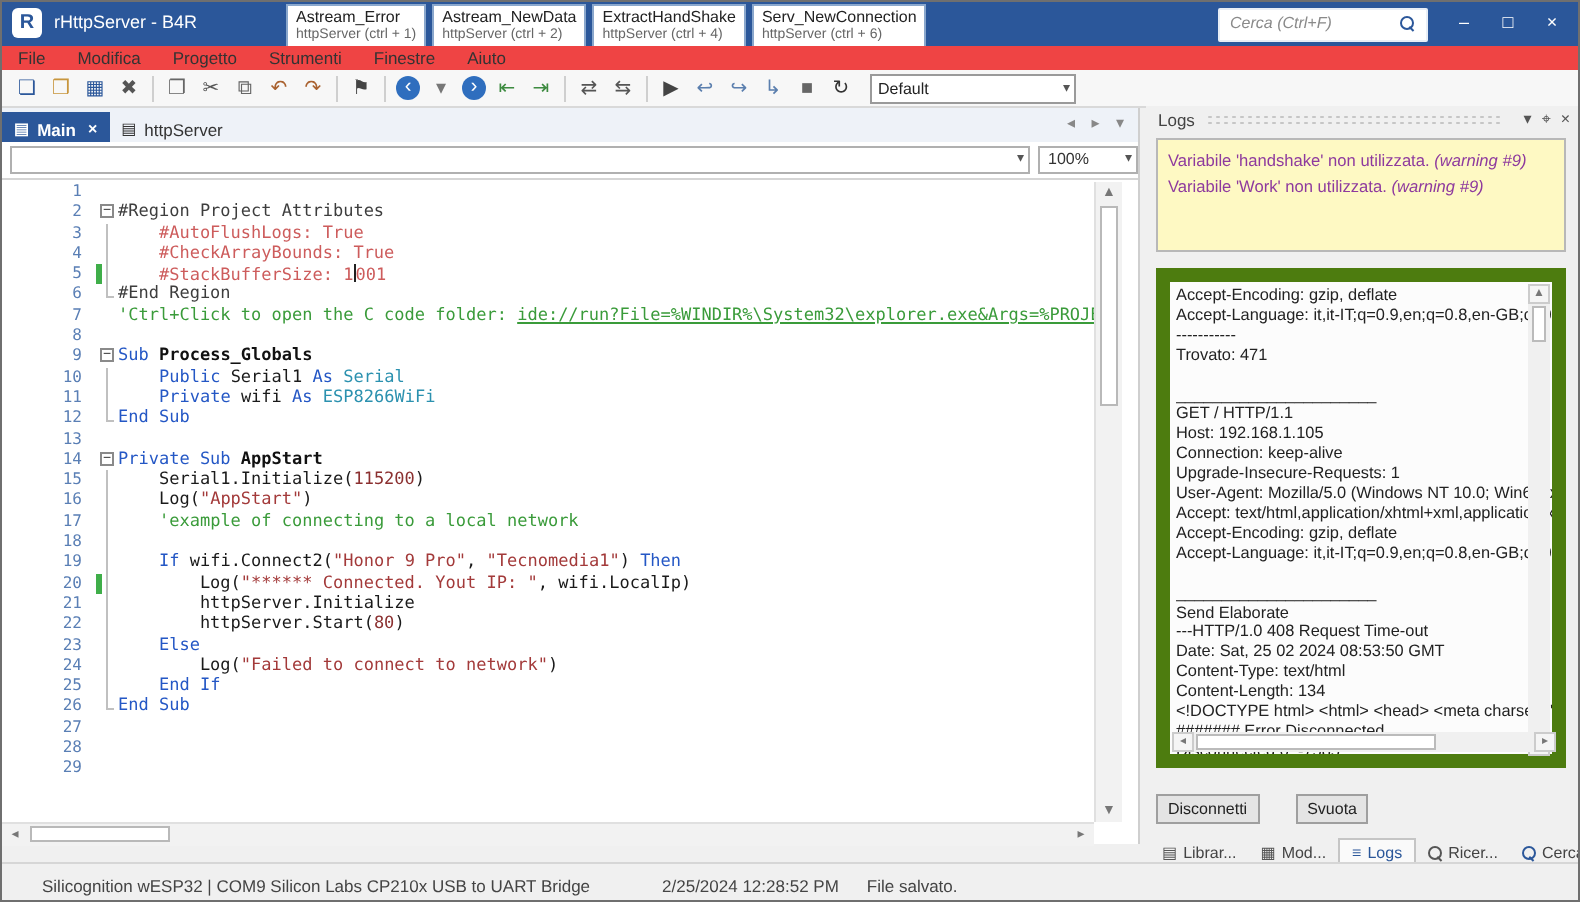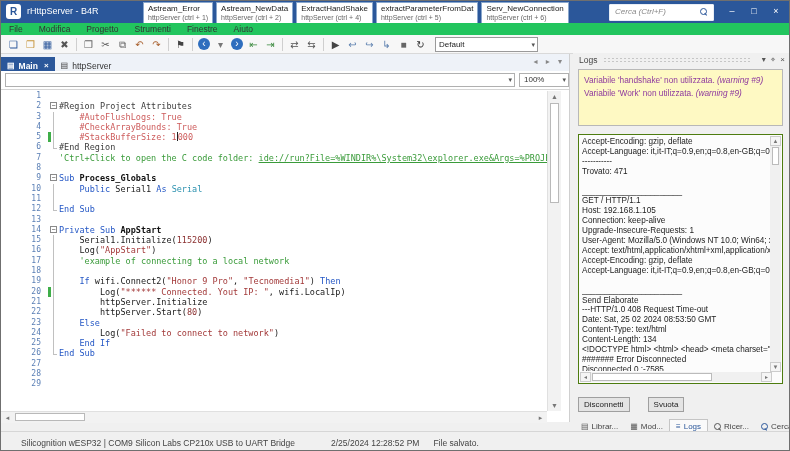--- a/index.html
+++ b/index.html
@@ -132,10 +132,6 @@
           <div class="ft2">httpServer  (ctrl + 4)</div>
         </div>
         <div class="ftab">
-          <div class="ft1">extractParameterFromDat</div>
-          <div class="ft2">httpServer  (ctrl + 5)</div>
-        </div>
-        <div class="ftab">
           <div class="ft1">Serv_NewConnection</div>
           <div class="ft2">httpServer  (ctrl + 6)</div>
         </div>

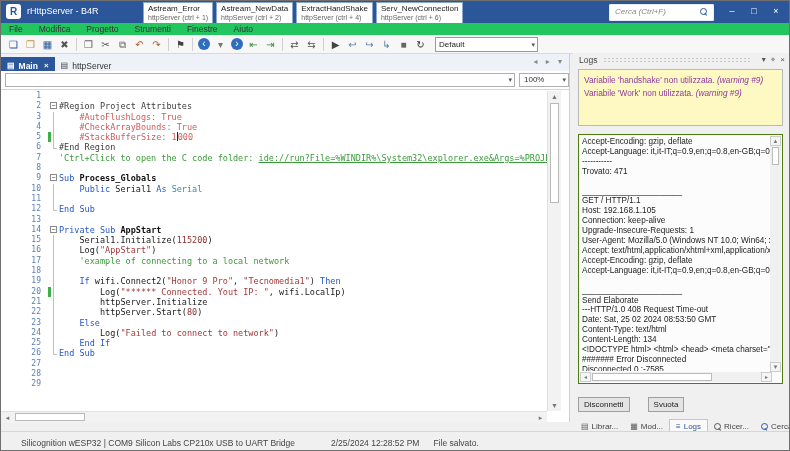--- a/index.html
+++ b/index.html
@@ -23,7 +23,7 @@
   #wincontrols{position:absolute;right:4px;top:0;display:flex;}
   .winbtn{width:22px;height:20px;color:#fff;font-size:9px;text-align:center;line-height:20px;}
   
-  #menubar{position:absolute;left:0;top:22px;width:790px;height:12px;background:#22c55e;display:flex;align-items:center;padding-left:8px;box-sizing:border-box;}
+  #menubar{position:absolute;left:0;top:22px;width:790px;height:12px;background:#ef4444;display:flex;align-items:center;padding-left:8px;box-sizing:border-box;}
   .menu-item{font-size:8.5px;color:#333;margin-right:16px;}
   #toolbar{position:absolute;left:0;top:34px;width:790px;height:19px;background:#f7f7f7;border-bottom:1px solid #d9d9d9;
            display:flex;align-items:center;padding-left:4px;box-sizing:border-box;}

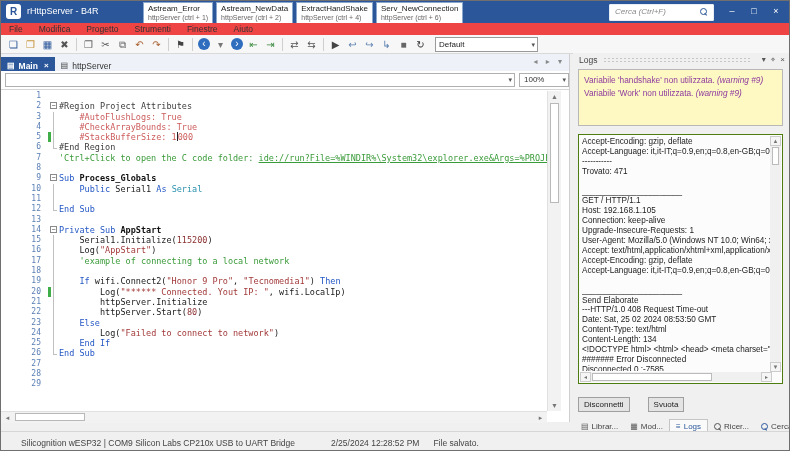--- a/index.html
+++ b/index.html
@@ -214,7 +214,7 @@
         <div class="crow"><span class="ln">2</span><span class="mcol"><span class="fold">−</span></span><span class="ctext"><span class="reg">#Region Project Attributes</span></span></div>
         <div class="crow"><span class="ln">3</span><span class="mcol g"></span><span class="ctext"><span class="dir">    #AutoFlushLogs: True</span></span></div>
         <div class="crow"><span class="ln">4</span><span class="mcol g"></span><span class="ctext"><span class="dir">    #CheckArrayBounds: True</span></span></div>
-        <div class="crow"><span class="ln">5</span><span class="mcol g"><span class="mark"></span></span><span class="ctext"><span class="dir">    #StackBufferSize: 1</span><span class="caret"></span><span class="dir">000</span></span></div>
+        <div class="crow"><span class="ln">5</span><span class="mcol g"><span class="mark"></span></span><span class="ctext"><span class="dir">    #StackBufferSize: 1</span><span class="caret"></span><span class="dir">001</span></span></div>
         <div class="crow"><span class="ln">6</span><span class="mcol ge"></span><span class="ctext"><span class="reg">#End Region</span></span></div>
         <div class="crow"><span class="ln">7</span><span class="mcol"></span><span class="ctext"><span class="com">'Ctrl+Click to open the C code folder: </span><span class="link">ide://run?File=%WINDIR%\System32\explorer.exe&amp;Args=%PROJECT%\Objects\Src</span></span></div>
         <div class="crow"><span class="ln">8</span><span class="mcol"></span><span class="ctext"></span></div>

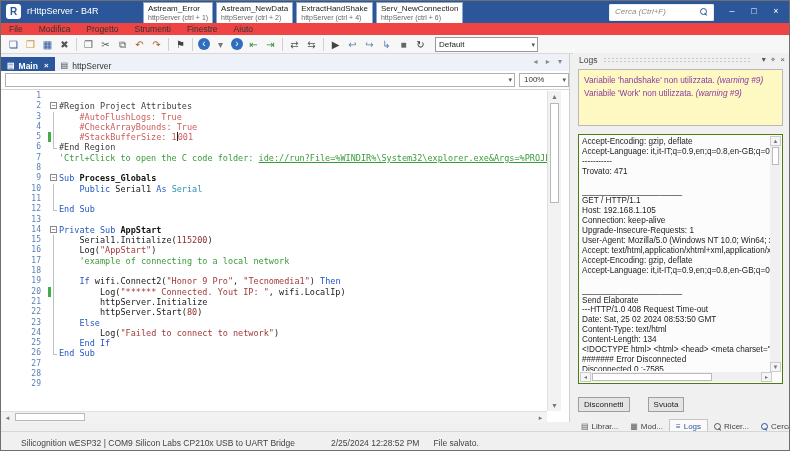--- a/index.html
+++ b/index.html
@@ -84,7 +84,7 @@
            padding:4px 5px;box-sizing:border-box;overflow:hidden;}
   .warnline{font-size:8.3px;color:var(--warning);line-height:13px;white-space:nowrap;}
   .warnnote{font-style:italic;}
-  #logbox{position:absolute;left:5px;top:81px;width:205px;height:250px;background:#fcfcfc;border:1px solid #4d7c0f;box-sizing:border-box;}
+  #logbox{position:absolute;left:5px;top:81px;width:205px;height:250px;background:#fcfcfc;border:7px solid #4d7c0f;box-sizing:border-box;}
   #logtext{position:absolute;left:3px;top:2px;width:188px;height:234px;overflow:hidden;}
   .logline{font-size:8.2px;color:#222;line-height:9.9px;white-space:nowrap;}
   #logvscroll{position:absolute;right:1px;top:1px;width:11px;height:236px;background:#f0f0f0;}

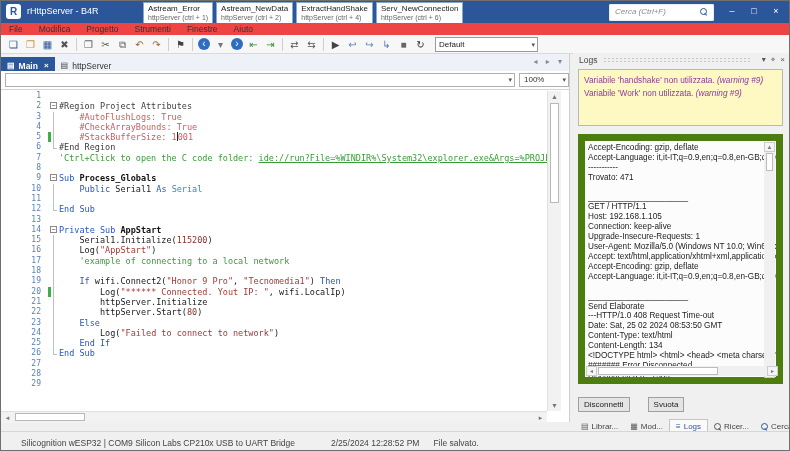--- a/index.html
+++ b/index.html
@@ -220,7 +220,7 @@
         <div class="crow"><span class="ln">8</span><span class="mcol"></span><span class="ctext"></span></div>
         <div class="crow"><span class="ln">9</span><span class="mcol"><span class="fold">−</span></span><span class="ctext"><span class="kw">Sub </span><span class="sub">Process_Globals</span></span></div>
         <div class="crow"><span class="ln">10</span><span class="mcol g"></span><span class="ctext"><span class="pln">    </span><span class="kw">Public </span><span class="pln">Serial1 </span><span class="kw">As </span><span class="typ">Serial</span></span></div>
-        <div class="crow"><span class="ln">11</span><span class="mcol g"></span></div>
+        <div class="crow"><span class="ln">11</span><span class="mcol g"></span><span class="ctext"><span class="pln">    </span><span class="kw">Private </span><span class="pln">wifi </span><span class="kw">As </span><span class="typ">ESP8266WiFi</span></span></div>
         <div class="crow"><span class="ln">12</span><span class="mcol ge"></span><span class="ctext"><span class="kw">End Sub</span></span></div>
         <div class="crow"><span class="ln">13</span><span class="mcol"></span><span class="ctext"></span></div>
         <div class="crow"><span class="ln">14</span><span class="mcol"><span class="fold">−</span></span><span class="ctext"><span class="kw">Private Sub </span><span class="sub">AppStart</span></span></div>

